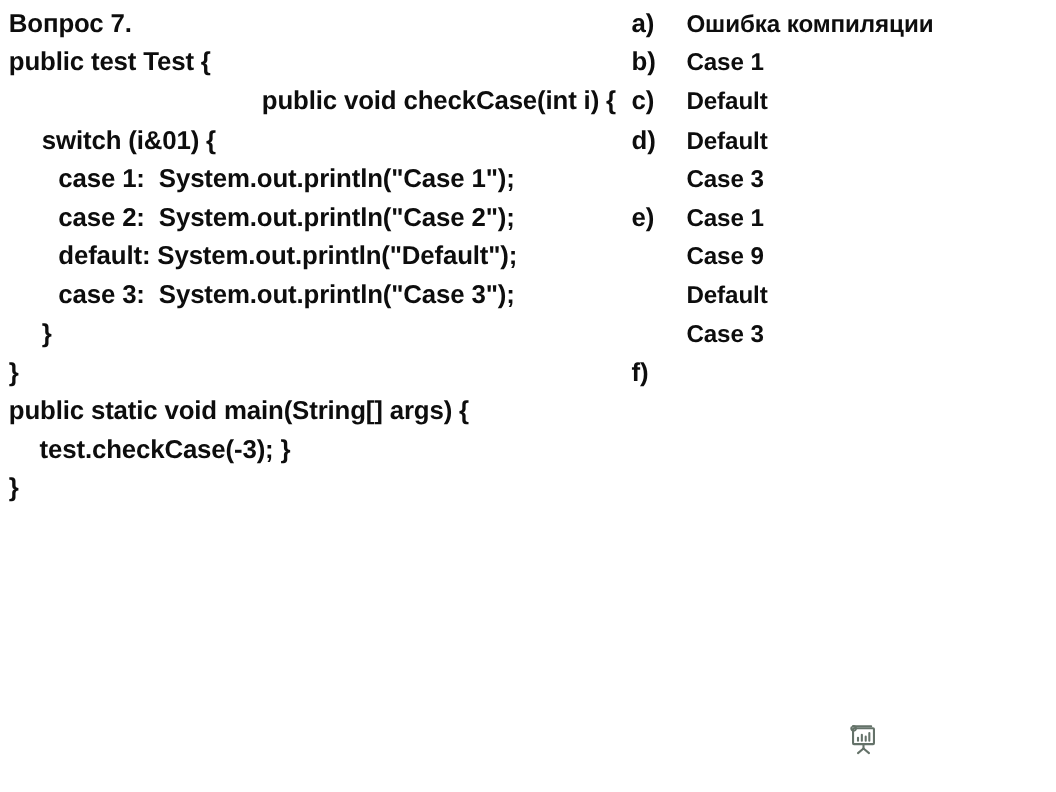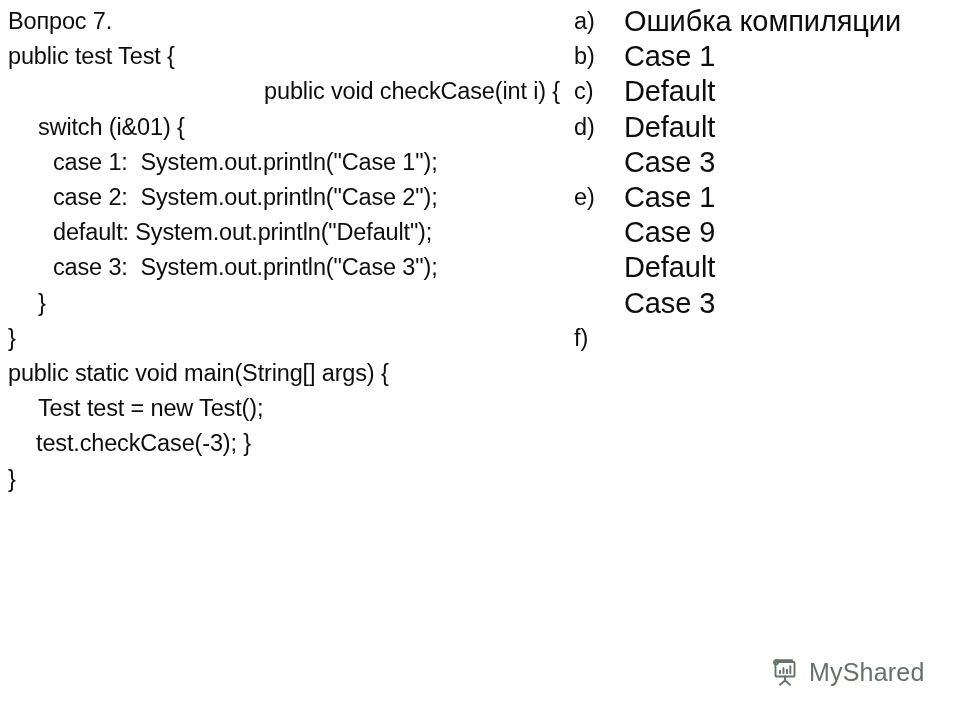--- a/index.html
+++ b/index.html
@@ -23,6 +23,7 @@
     width: 960px;
     height: 560px;
     background: #ffffff;
+    font-weight: bold;
   }
 
   

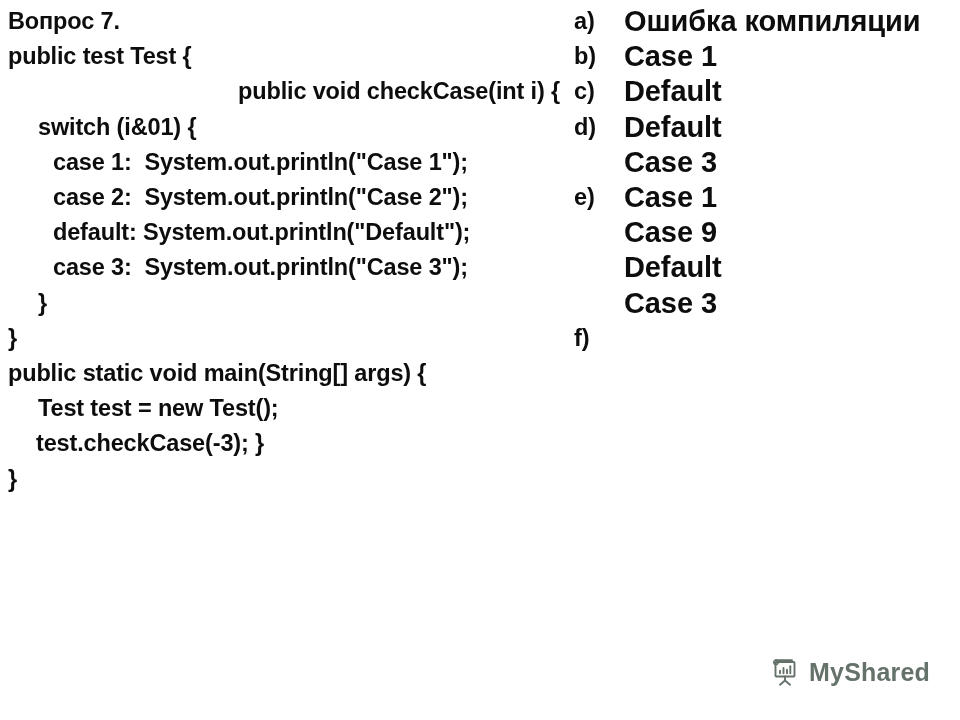--- a/index.html
+++ b/index.html
@@ -78,7 +78,7 @@
   }
 
   .option-text {
-    font-size: 29px;
+    font-size: 22px;
     line-height: 35.2px;
     color: #0d0d0d;
     white-space: pre;

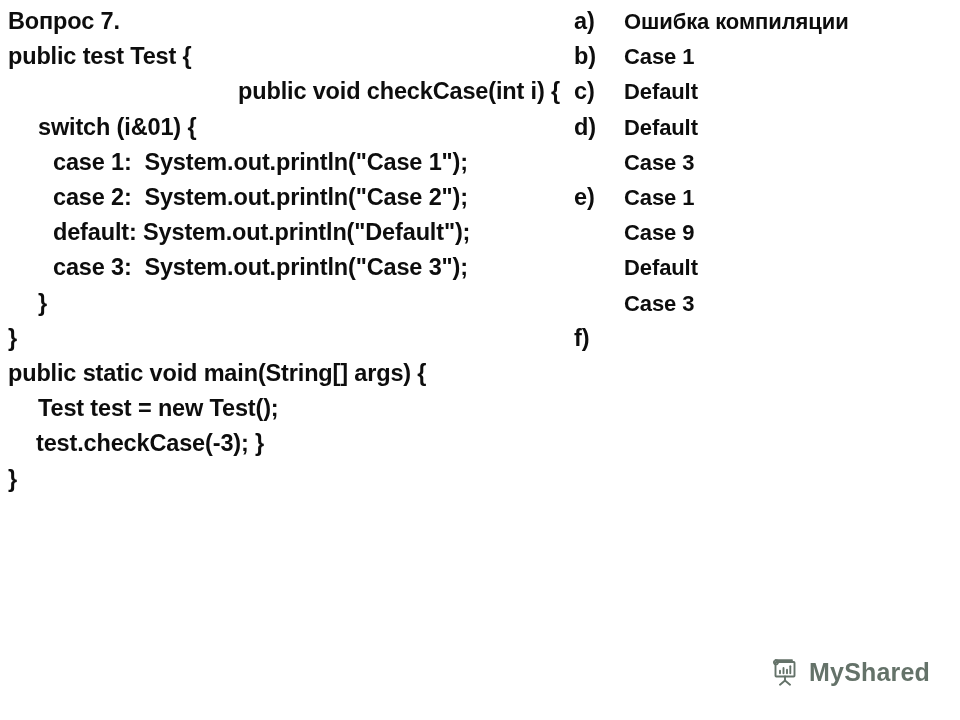--- a/index.html
+++ b/index.html
@@ -128,7 +128,6 @@
         <div class="code-line ind-2">}</div>
         <div class="code-line ind-0">}</div>
         <div class="code-line ind-0">public static void main(String[] args) {</div>
-        <div class="code-line ind-2">Test test = new Test();</div>
         <div class="code-line ind-4">test.checkCase(-3); }</div>
         <div class="code-line ind-0">}</div>
       </div>

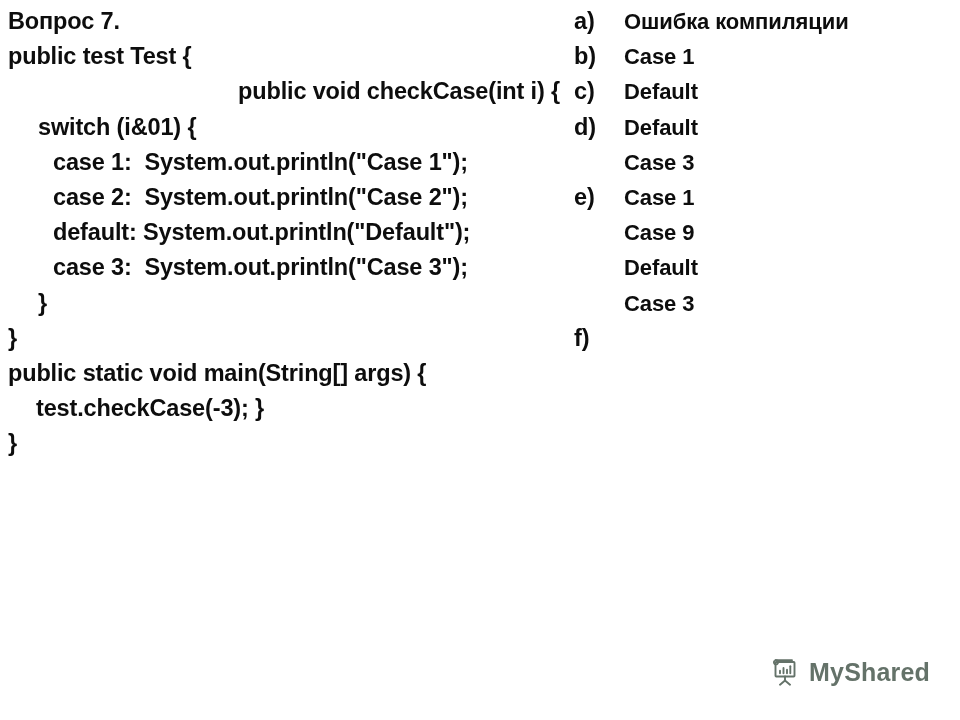--- a/index.html
+++ b/index.html
@@ -192,7 +192,6 @@
         <path d="M22.3 18.3 v-7"></path>
       </svg>
     </span>
-    <span class="watermark-text">MyShared</span>
   </div>
 
 </div>

